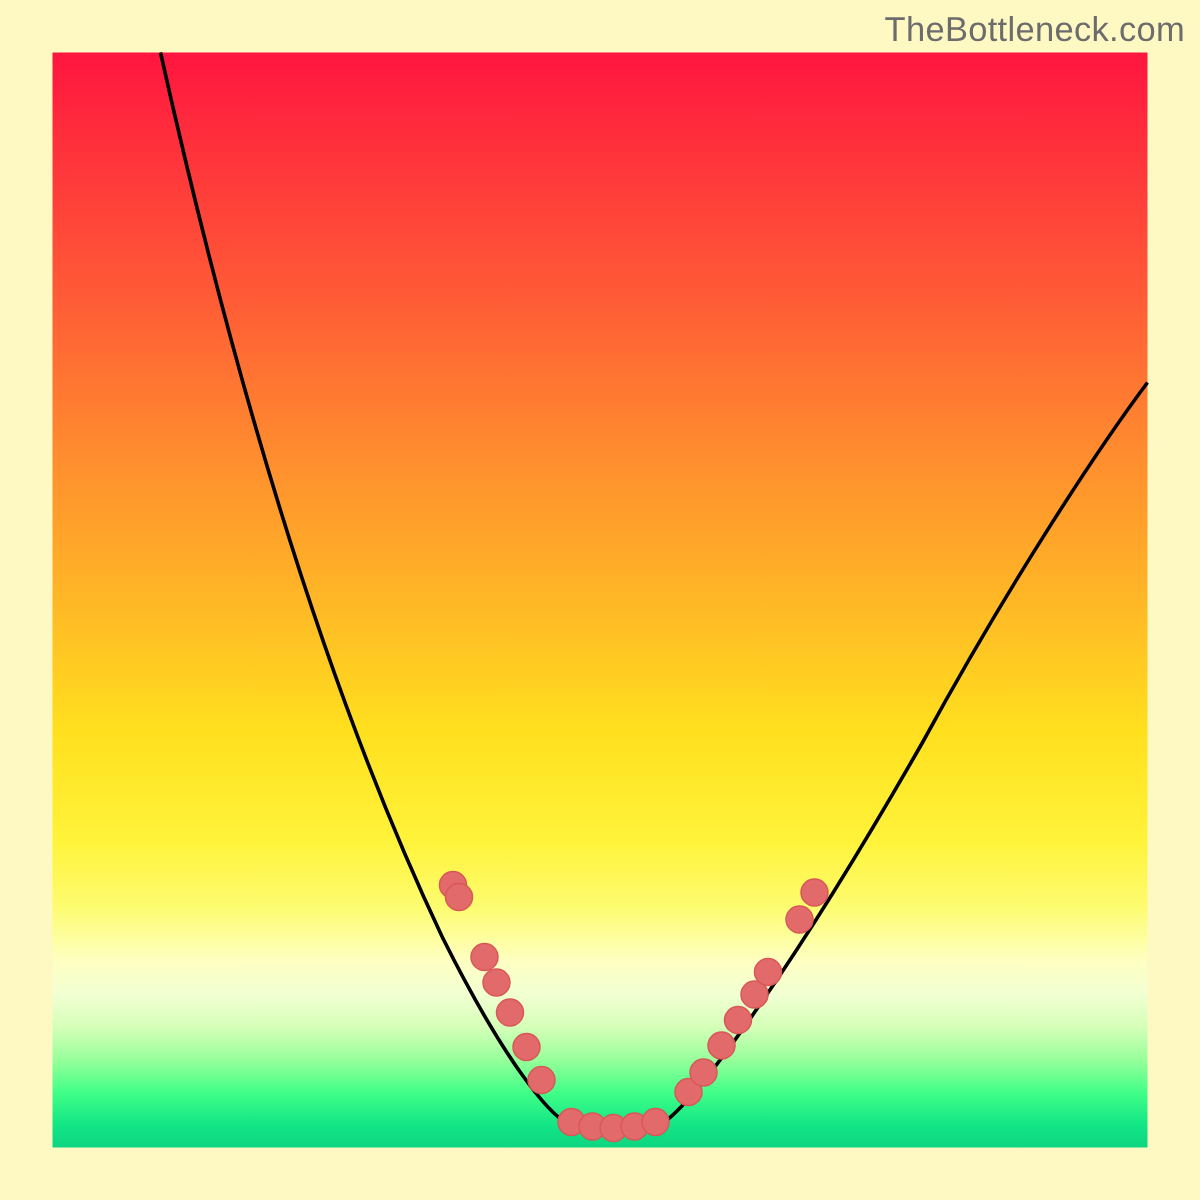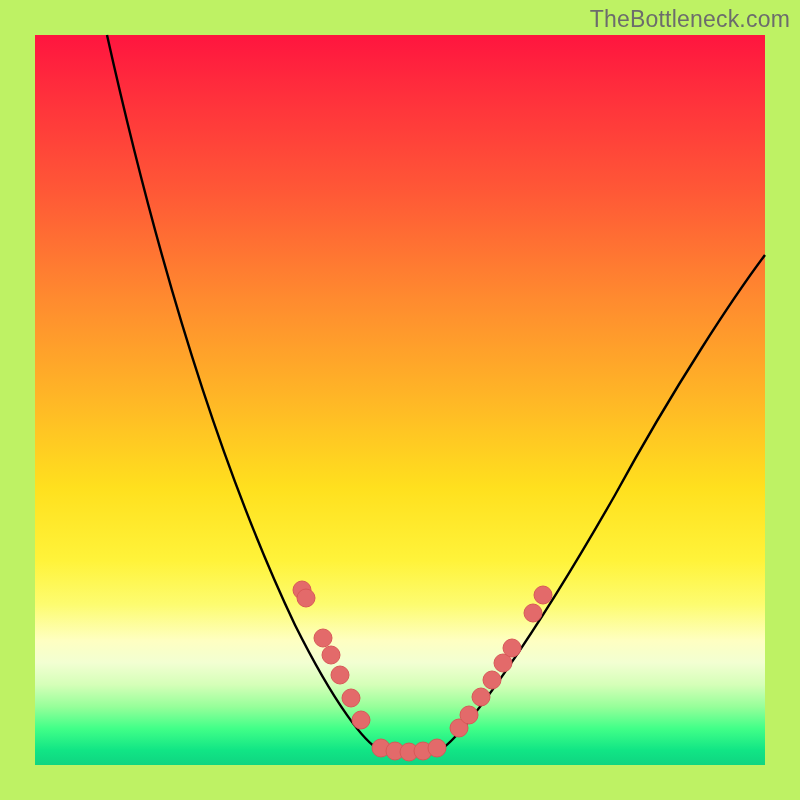--- a/index.html
+++ b/index.html
@@ -17,7 +17,7 @@
     left: 0;
     width: 800px;
     height: 800px;
-    background: #bef264;
+    background: #fef9c3;
   }
   .plot {
     position: absolute;

